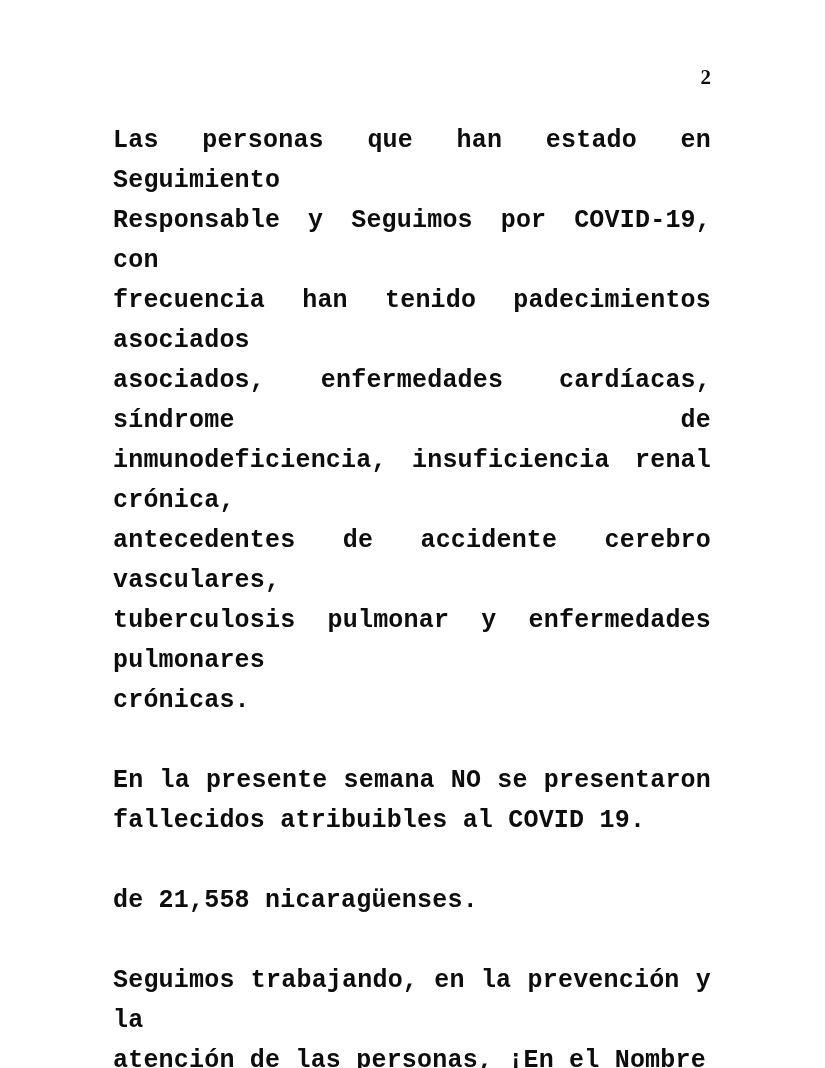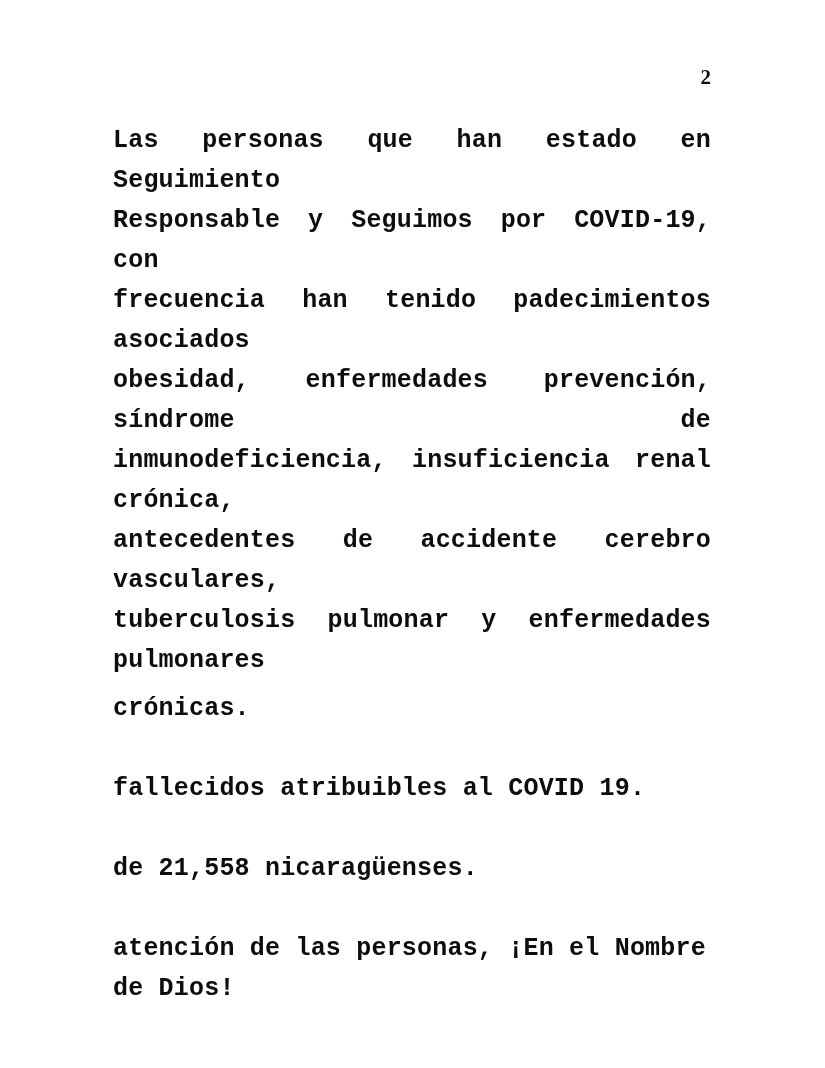--- a/index.html
+++ b/index.html
@@ -72,7 +72,7 @@
       <div class="line">Las personas que han estado en Seguimiento</div>
       <div class="line">Responsable y Seguimos por COVID-19, con</div>
       <div class="line">frecuencia han tenido padecimientos asociados</div>
-      <div class="line">obesidad, enfermedades prevención, síndrome de</div>
+      <div class="line">asociados, enfermedades cardíacas, síndrome de</div>
       <div class="line">inmunodeficiencia, insuficiencia renal crónica,</div>
       <div class="line">antecedentes de accidente cerebro vasculares,</div>
       <div class="line">tuberculosis pulmonar y enfermedades pulmonares</div>

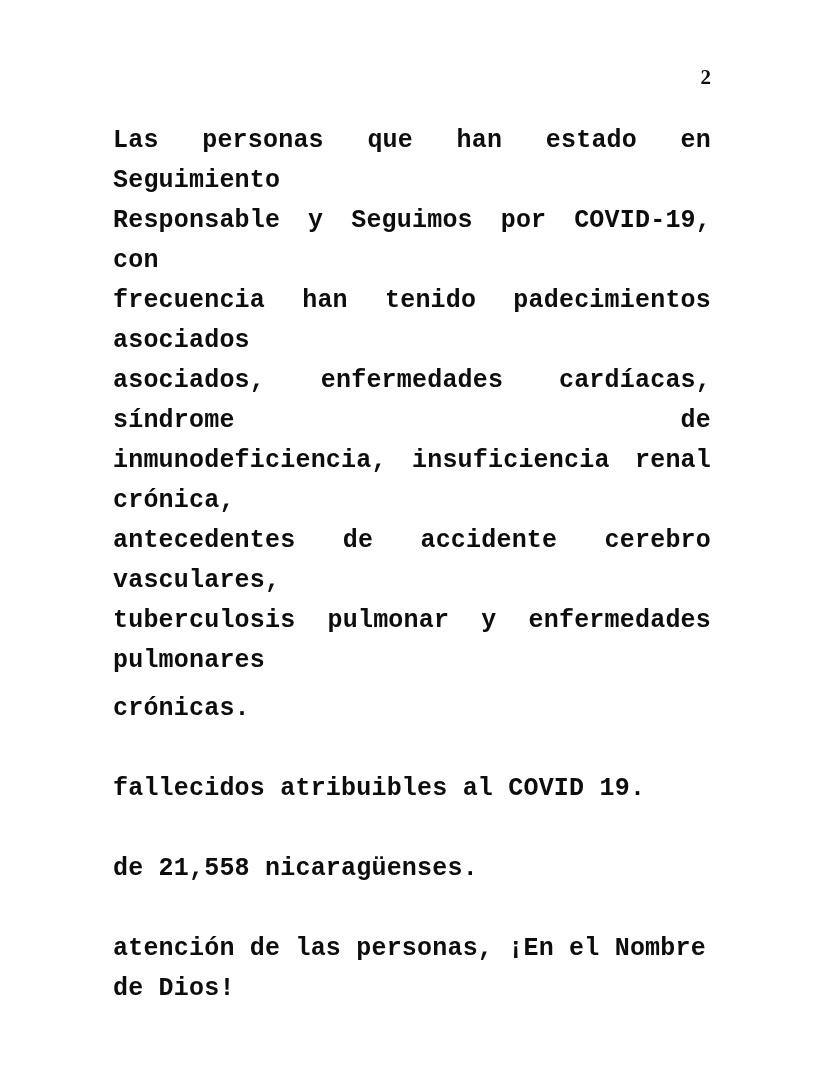--- a/index.html
+++ b/index.html
@@ -55,7 +55,6 @@
   .line.last {
     text-align: left;
     text-align-last: left;
-    margin-top: 8px;
     -moz-text-align-last: left;
   }
 </style>

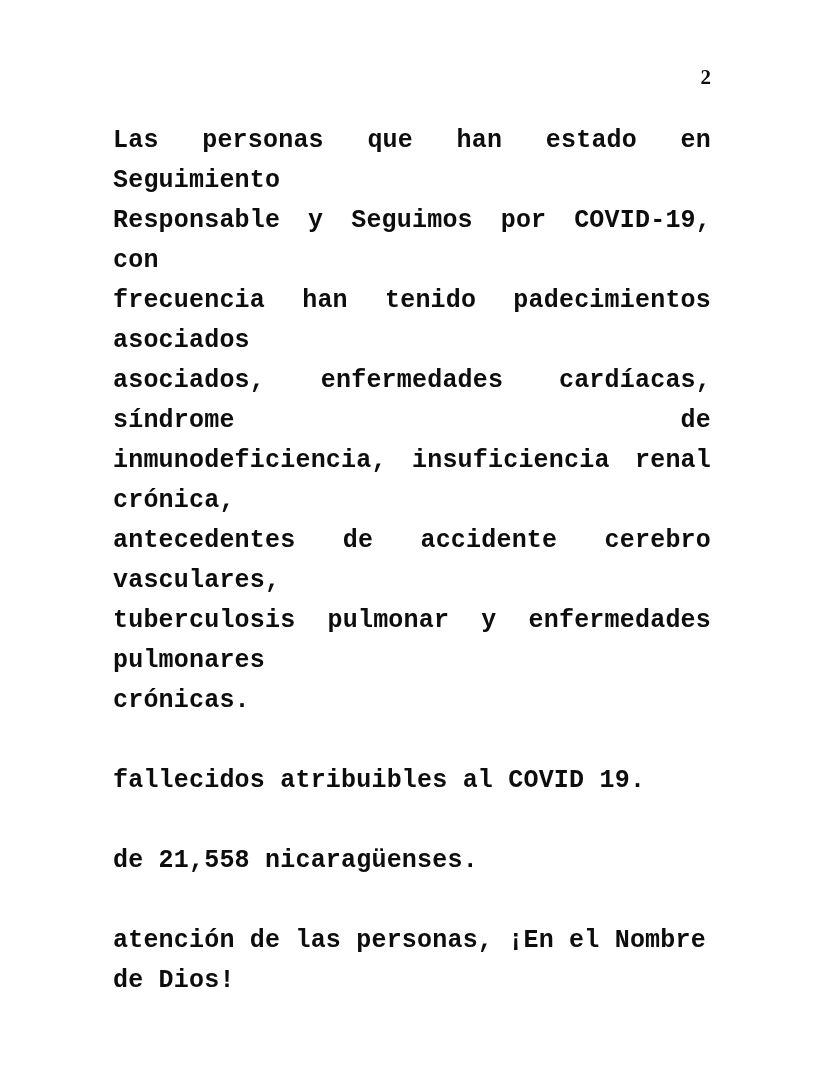--- a/index.html
+++ b/index.html
@@ -79,6 +79,7 @@
     </div>
 
     <div class="para">
+      <div class="line">En la presente semana NO se presentaron</div>
       <div class="line last">fallecidos atribuibles al COVID 19.</div>
     </div>
 

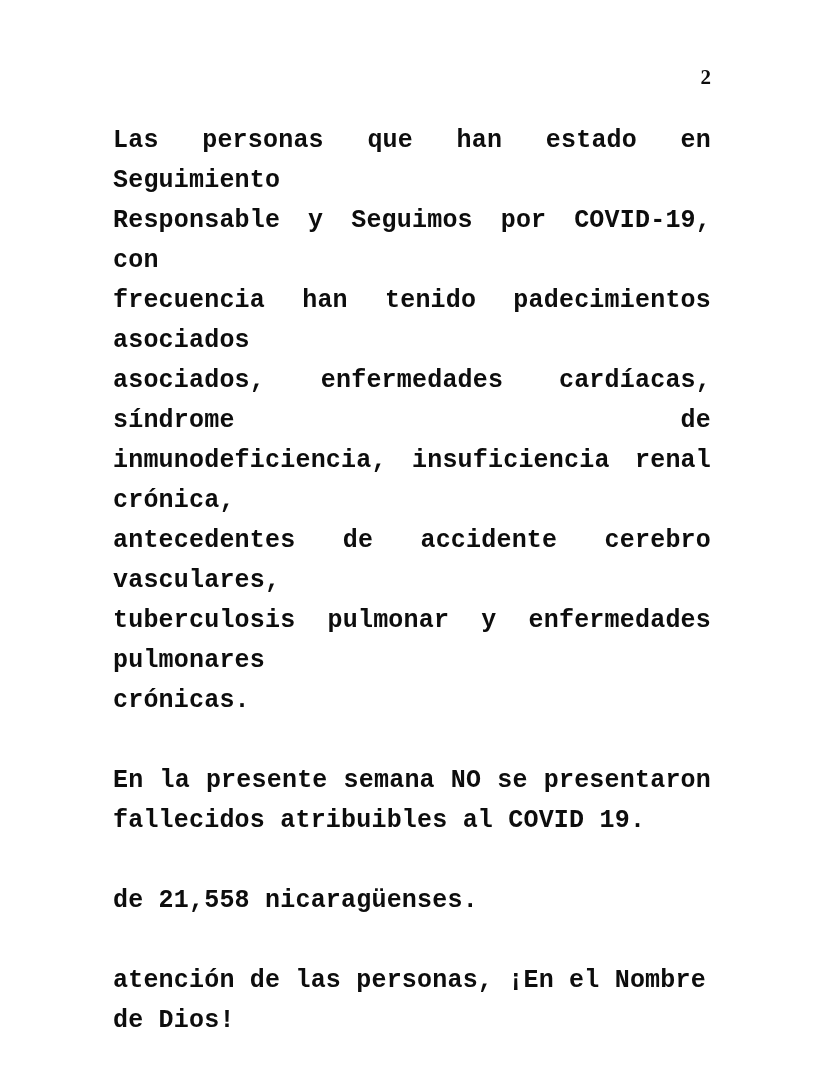--- a/index.html
+++ b/index.html
@@ -88,6 +88,7 @@
     </div>
 
     <div class="para">
+      <div class="line">Seguimos trabajando, en la prevención y la</div>
       <div class="line last">atención de las personas, ¡En el Nombre de Dios!</div>
     </div>
 

